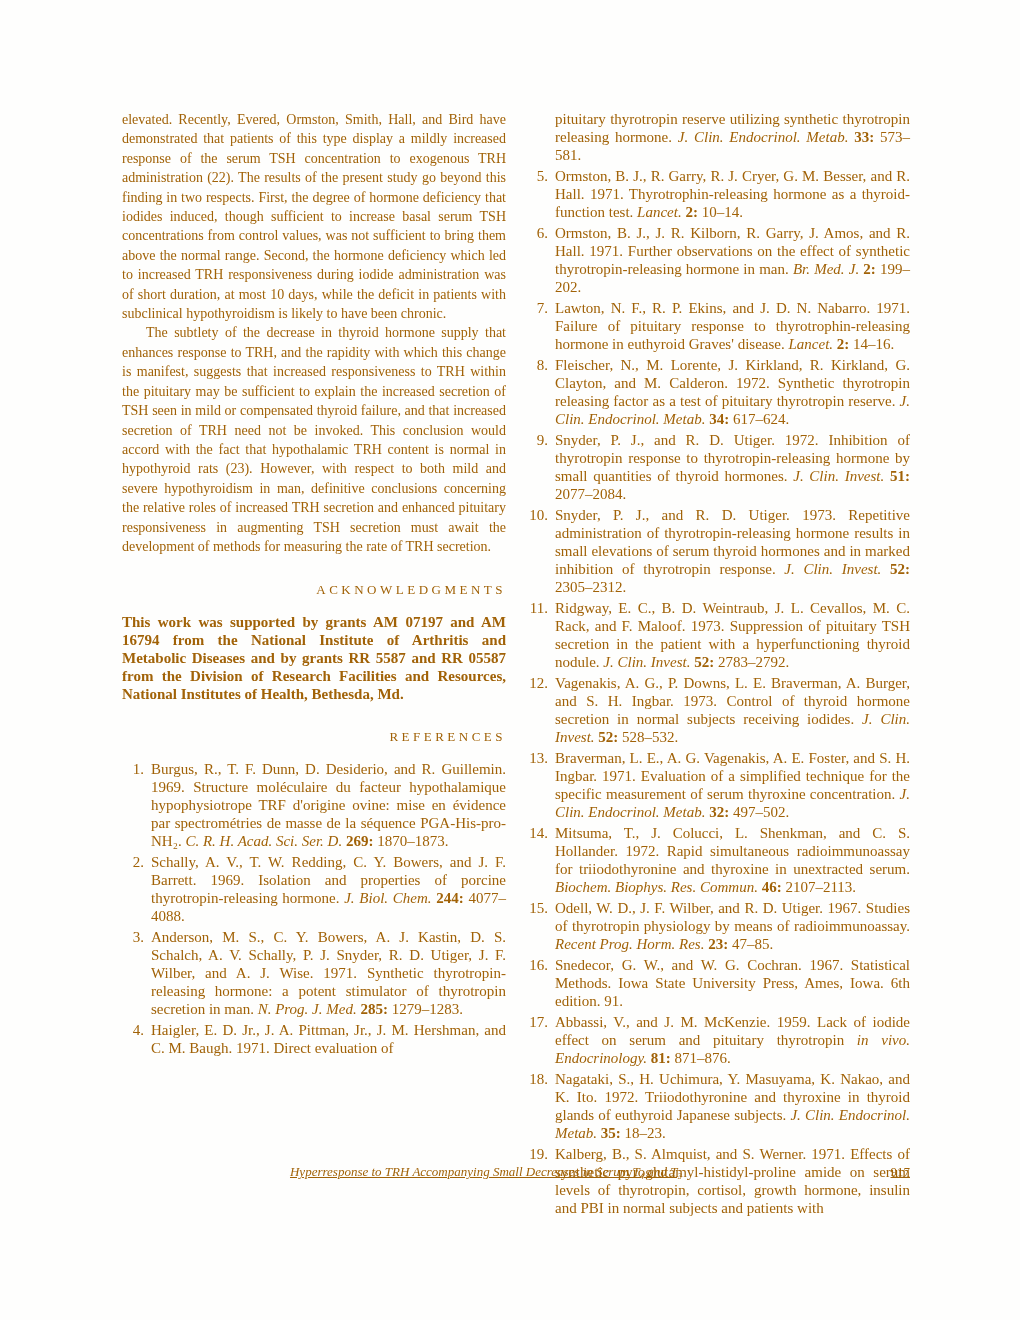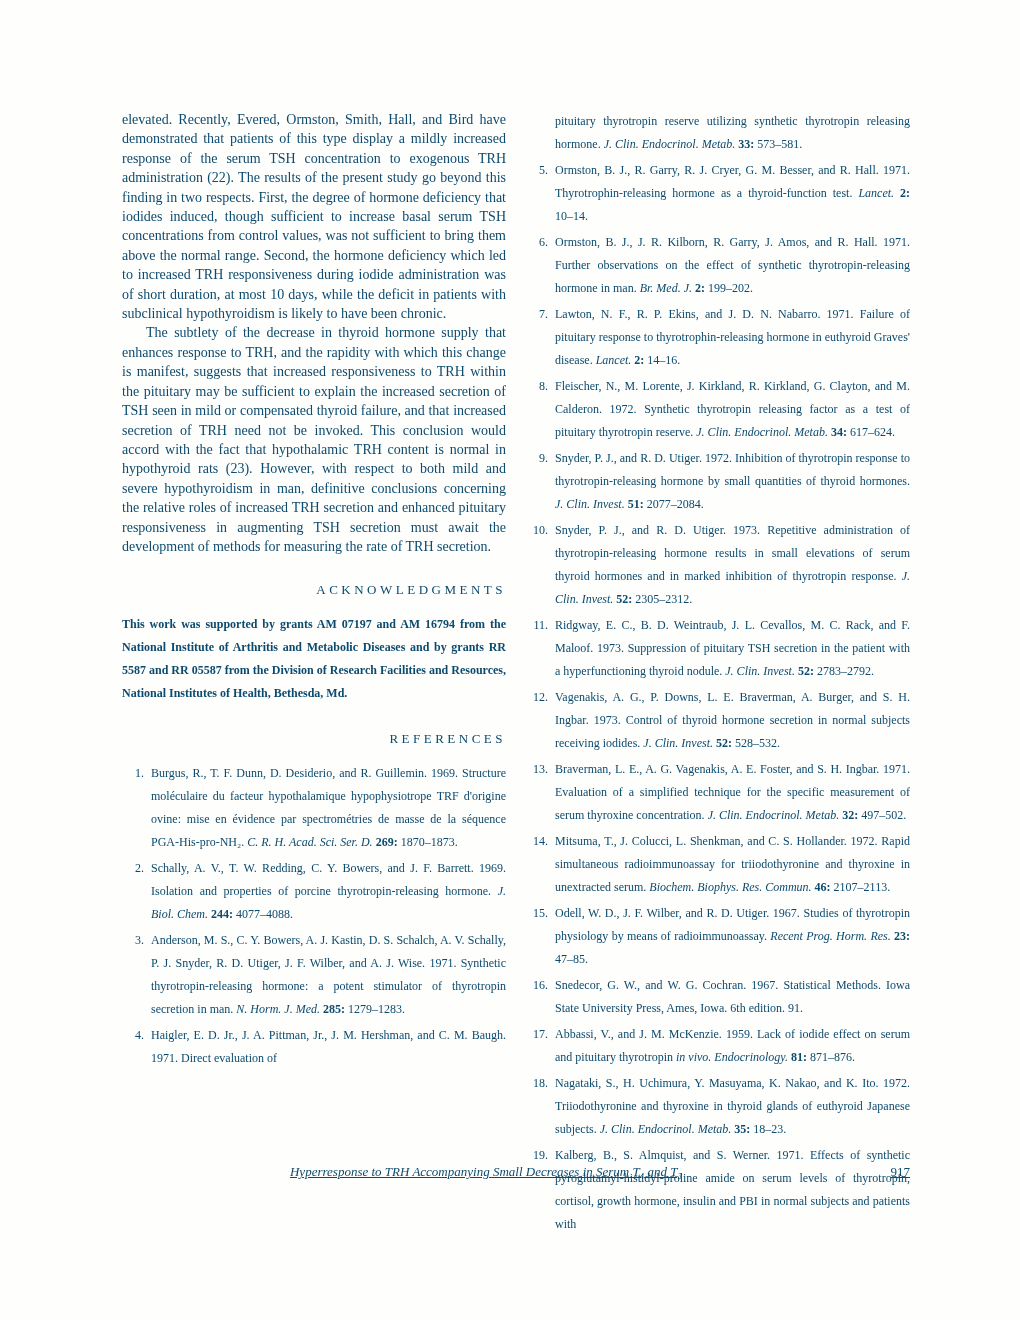--- a/index.html
+++ b/index.html
@@ -8,7 +8,7 @@
     width: 1020px;
     height: 1320px;
     background: #fefefdff;
-    color: #0c4a6e;
+    color: #a16207;
     font-family: "Liberation Serif", "DejaVu Serif", serif;
     overflow: hidden;
     margin: 0 auto;

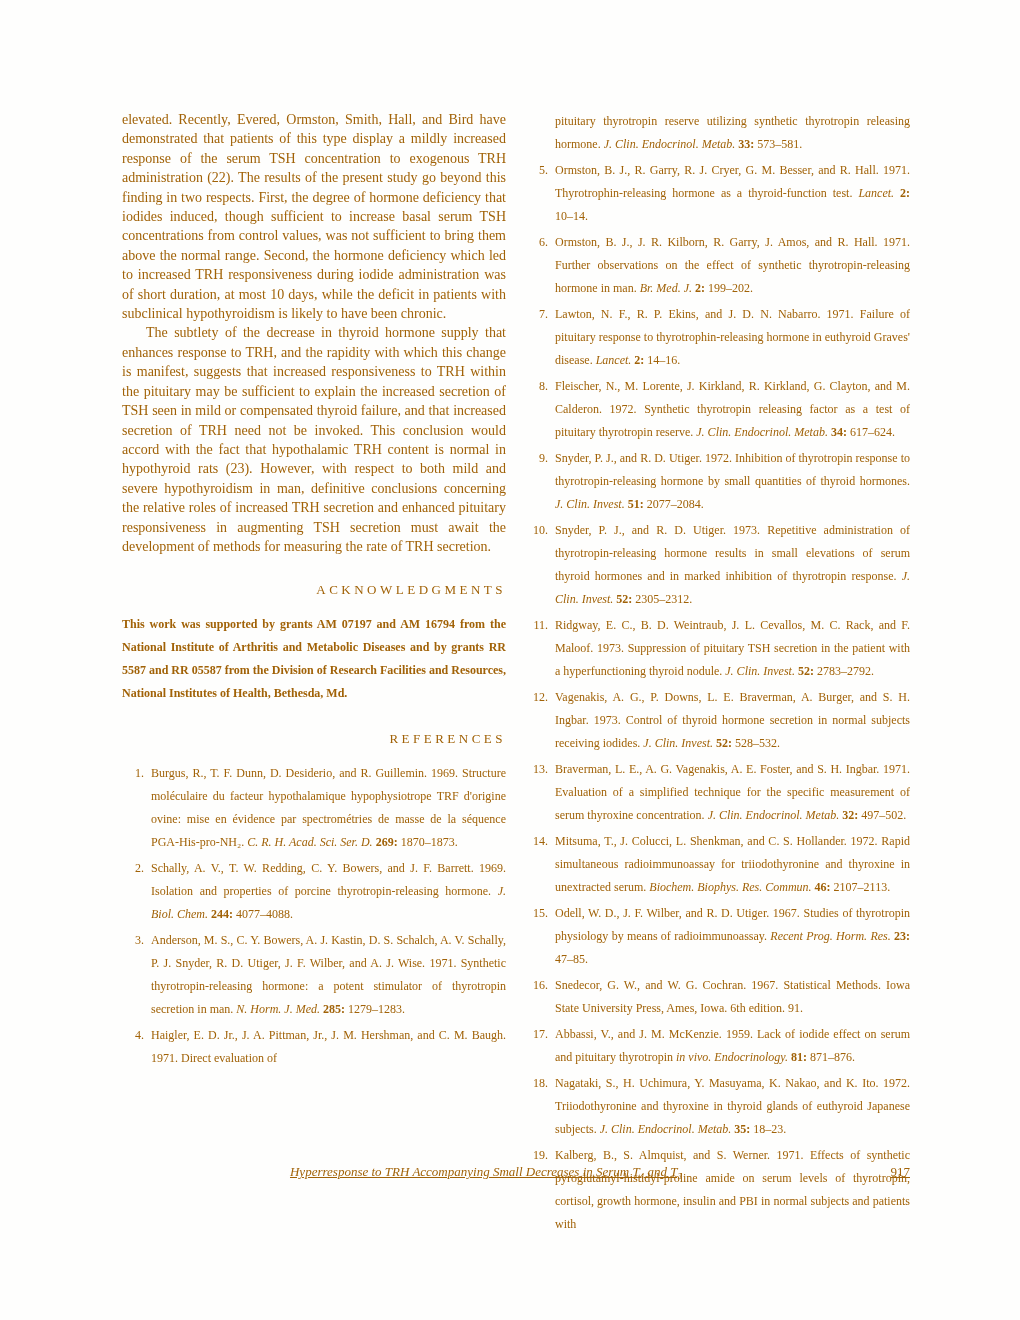--- a/index.html
+++ b/index.html
@@ -37,8 +37,8 @@
     margin: 26px 0 15px 0;
   }
   .small {
-    font-size: 12px;
-    line-height: 23px;
+    font-size: 15px;
+    line-height: 18px;
   }
   .ack {
     text-align: justify;

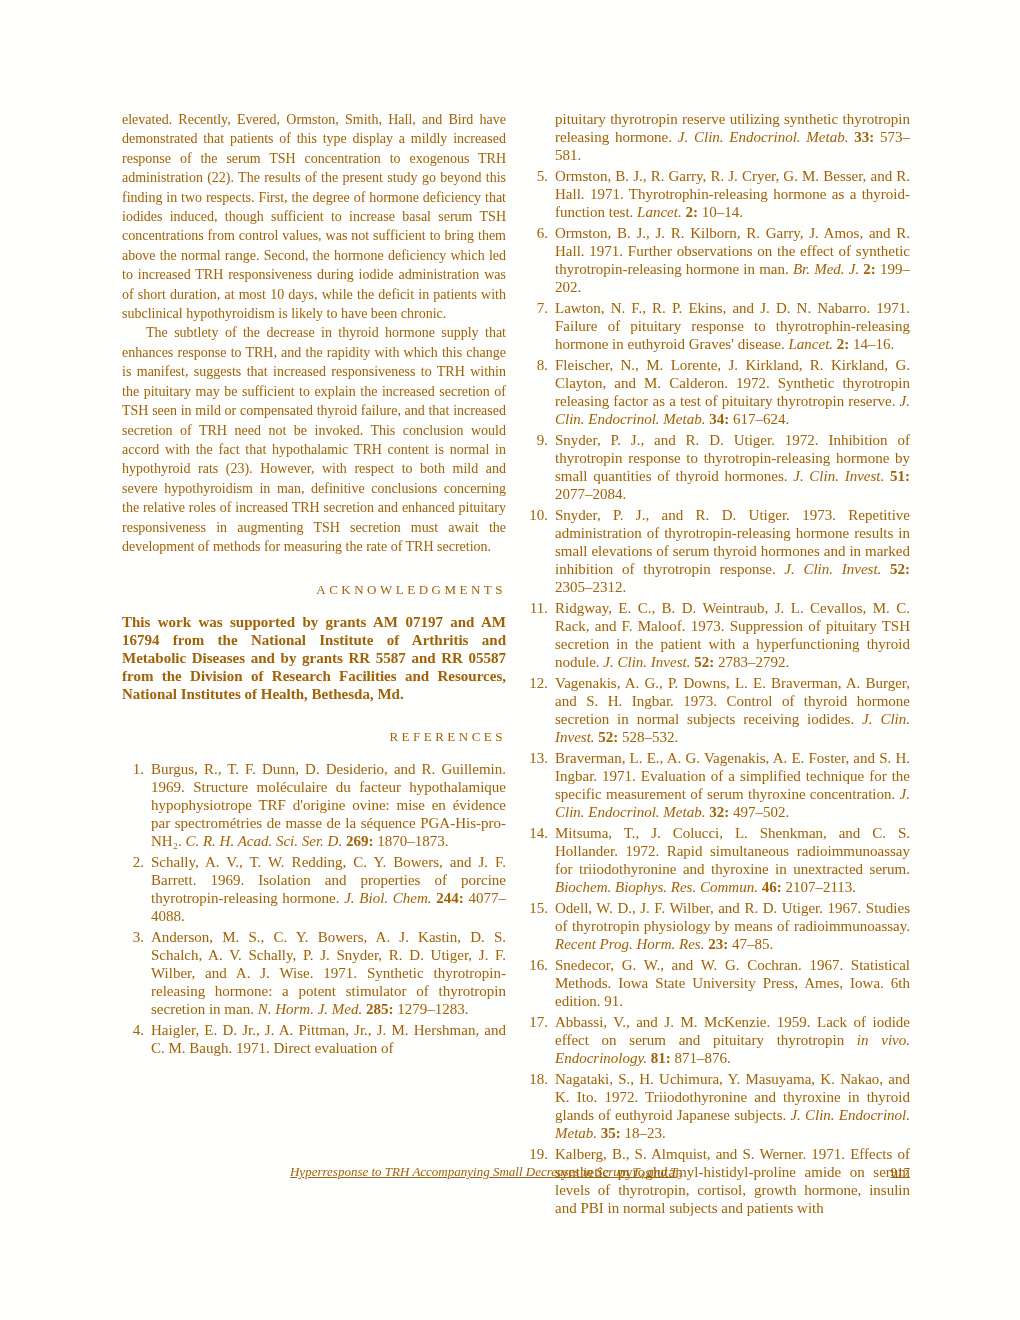--- a/index.html
+++ b/index.html
@@ -110,7 +110,7 @@
       </div>
       <div class="ref small">
         <span class="ref-num">3.</span>
-        <span class="ref-body"><span>Anderson, M. S., C. Y. Bowers, A. J. Kastin, D. S. Schalch, A. V. Schally, P. J. Snyder, R. D. Utiger, J. F. Wilber, and A. J. Wise. 1971. Synthetic thyrotropin-releasing hormone: a potent stimulator of thyrotropin secretion in man. </span><span class="it">N. Horm. J. Med. </span><span class="bd">285:</span><span> 1279–1283.</span></span>
+        <span class="ref-body"><span>Anderson, M. S., C. Y. Bowers, A. J. Kastin, D. S. Schalch, A. V. Schally, P. J. Snyder, R. D. Utiger, J. F. Wilber, and A. J. Wise. 1971. Synthetic thyrotropin-releasing hormone: a potent stimulator of thyrotropin secretion in man. </span><span class="it">N. Prog. J. Med. </span><span class="bd">285:</span><span> 1279–1283.</span></span>
       </div>
       <div class="ref small">
         <span class="ref-num">4.</span>

